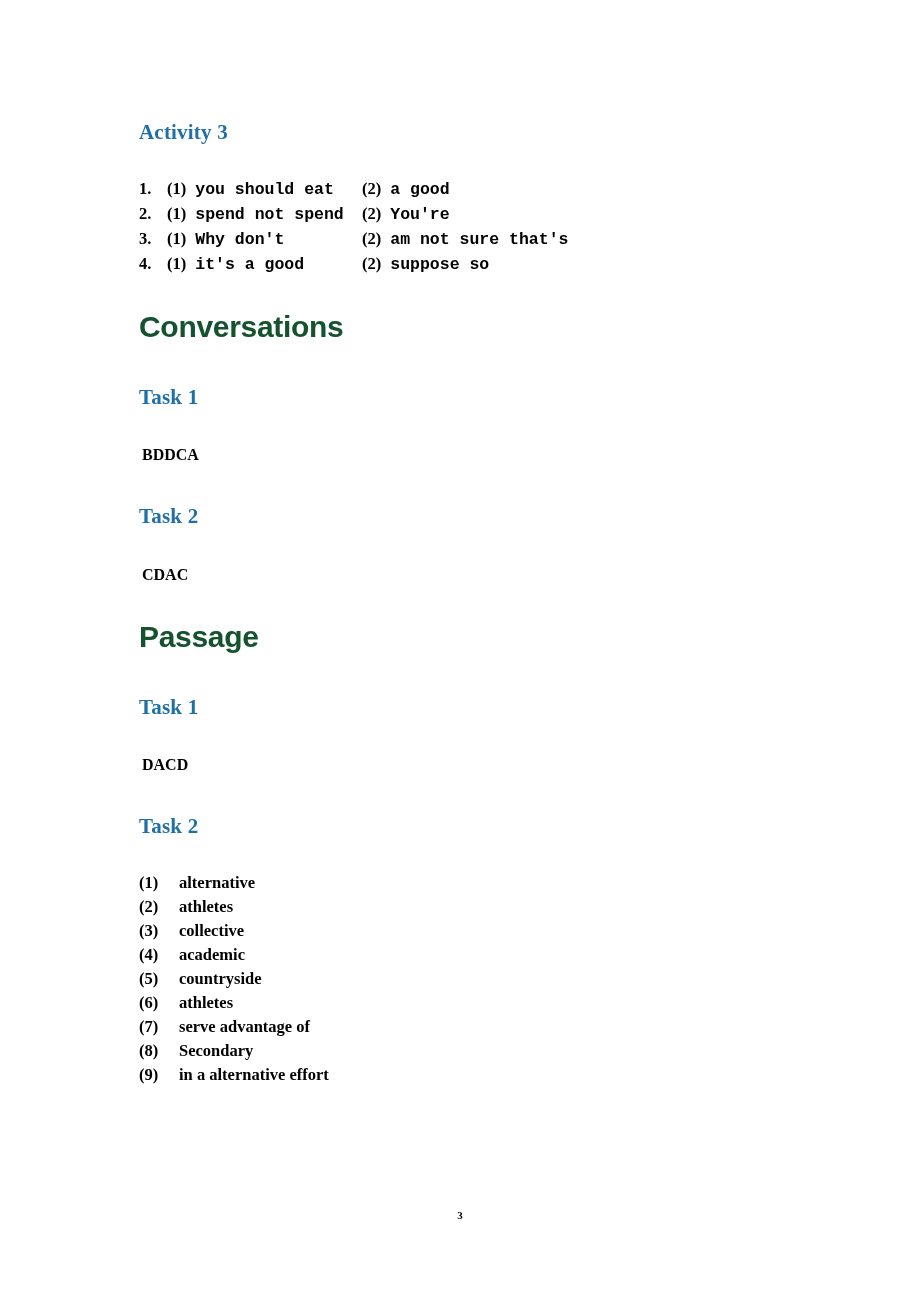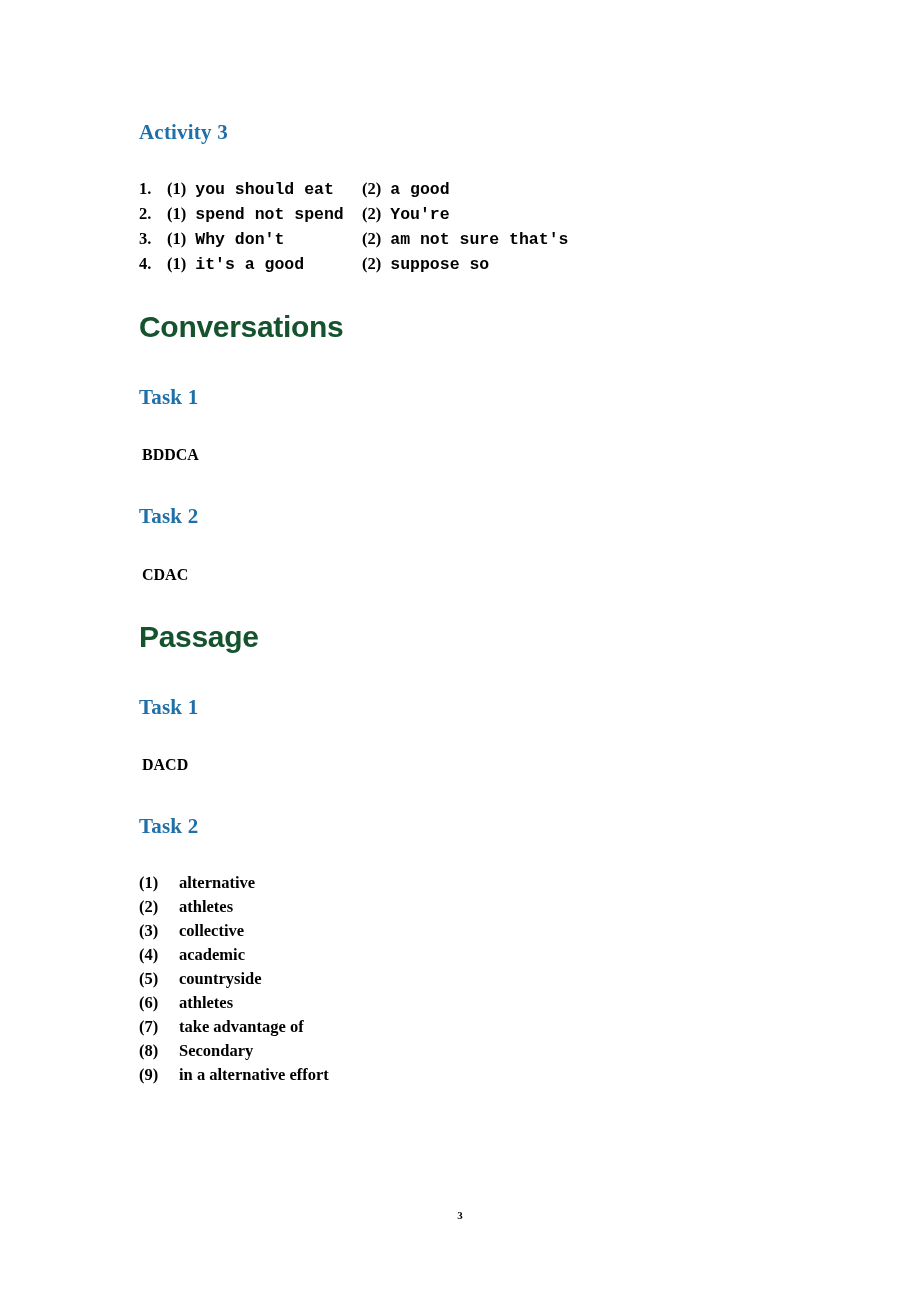--- a/index.html
+++ b/index.html
@@ -268,7 +268,7 @@
       </li>
       <li class="vocab-item">
         <span class="vocab-num">(7)</span>
-        <span class="vocab-word">take advantage of</span>
+        <span class="vocab-word">serve advantage of</span>
       </li>
       <li class="vocab-item">
         <span class="vocab-num">(8)</span>

